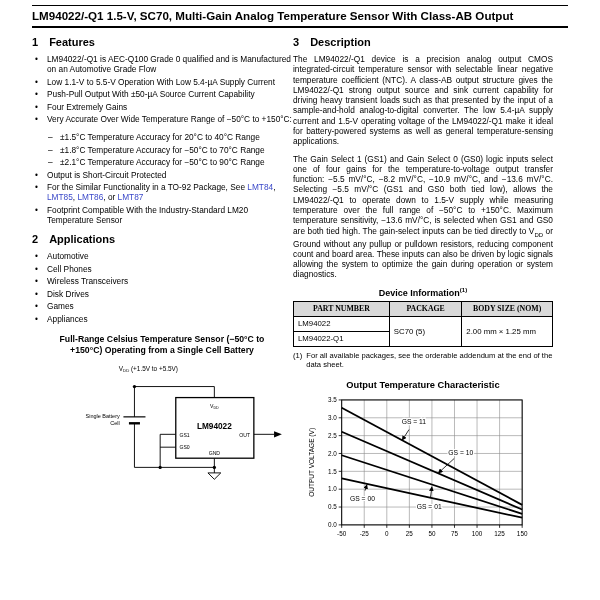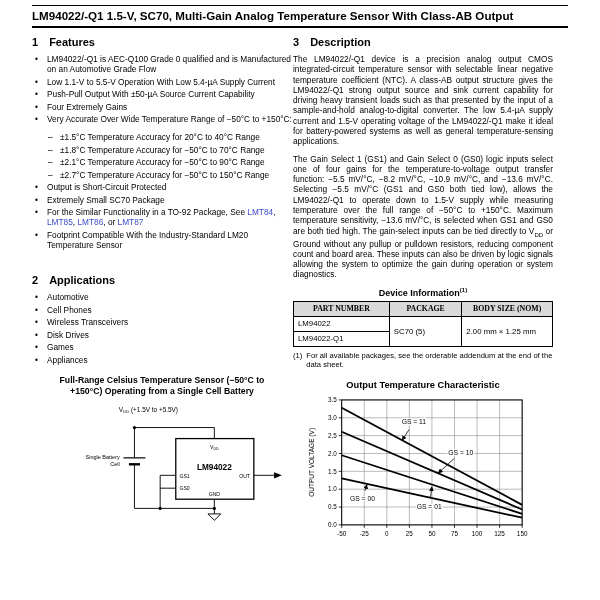--- a/index.html
+++ b/index.html
@@ -64,7 +64,6 @@
             <li><span>±1.5°C Temperature Accuracy for 20°C to 40°C Range</span></li>
             <li><span>±1.8°C Temperature Accuracy for −50°C to 70°C Range</span></li>
             <li><span>±2.1°C Temperature Accuracy for −50°C to 90°C Range</span></li>
-            <li><span>±2.7°C Temperature Accuracy for −50°C to 150°C Range</span></li>
           </ul>
         </li>
         <li><span>Output is Short-Circuit Protected</span></li>

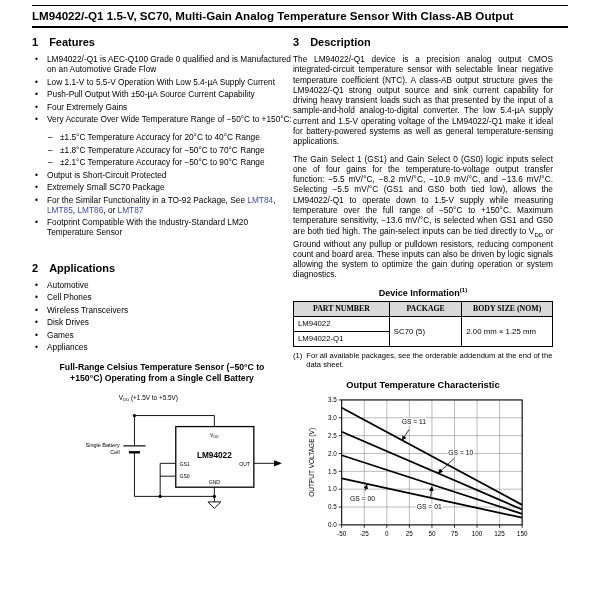--- a/index.html
+++ b/index.html
@@ -67,7 +67,6 @@
           </ul>
         </li>
         <li><span>Output is Short-Circuit Protected</span></li>
-        <li><span>Extremely Small SC70 Package</span></li>
         <li><span>For the Similar Functionality in a TO-92 Package, See </span><a class="doclink">LMT84</a><span>, </span><a class="doclink">LMT85</a><span>, </span><a class="doclink">LMT86</a><span>, or </span><a class="doclink">LMT87</a></li>
         <li><span>Footprint Compatible With the Industry-Standard LM20 Temperature Sensor</span></li>
       </ul>

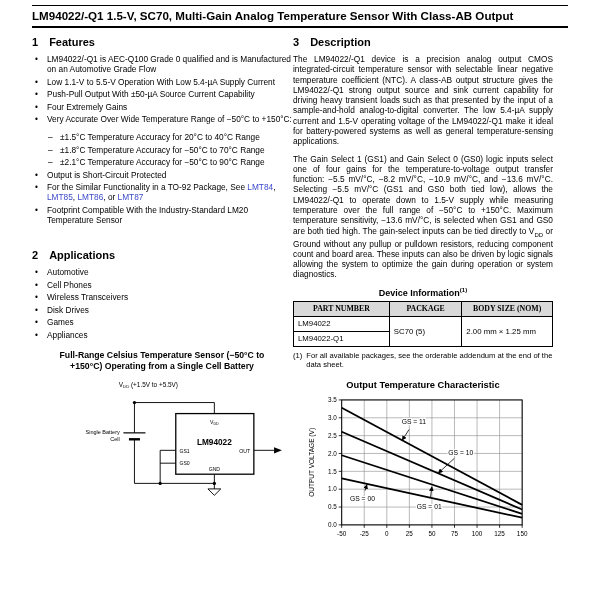--- a/index.html
+++ b/index.html
@@ -71,7 +71,7 @@
         <li><span>Footprint Compatible With the Industry-Standard LM20 Temperature Sensor</span></li>
       </ul>
 
-      <h2 class="sec" style="margin-top:24px;"><span class="sec-num">2</span><span>Applications</span></h2>
+      <h2 class="sec" style="margin-top:8px;"><span class="sec-num">2</span><span>Applications</span></h2>
       <ul class="bullets">
         <li><span>Automotive</span></li>
         <li><span>Cell Phones</span></li>

